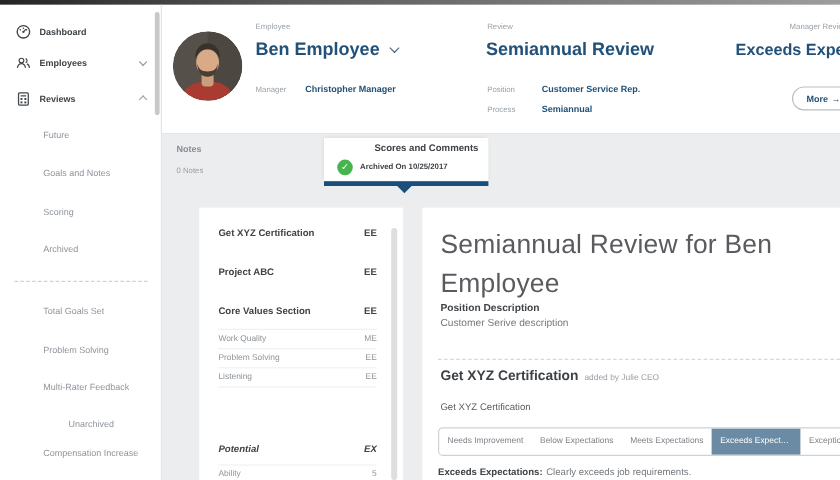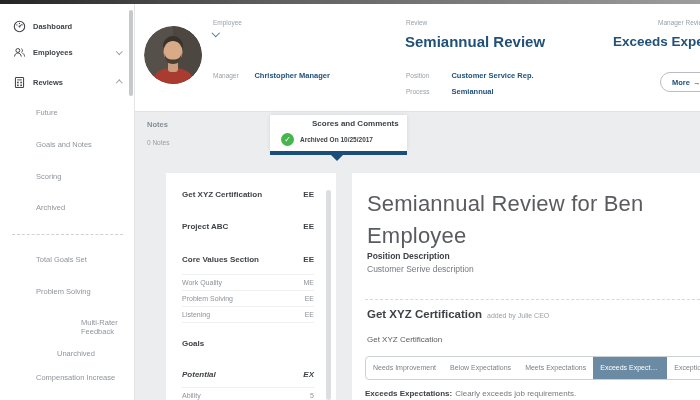--- a/index.html
+++ b/index.html
@@ -181,6 +181,7 @@
 
 <span class="abs flabel" style="left:213px; top:19px;">Employee</span>
 <div class="abs" style="left:213px; top:33px; display:flex; align-items:center; gap:10px; cursor:pointer;">
+  <span class="big-name">Ben Employee</span>
   <span class="chev down" style="border-color:#4f6b85; width:5.5px; height:5.5px; margin-top:-3px;"></span>
 </div>
 <div class="abs" style="left:213px; top:64px;">

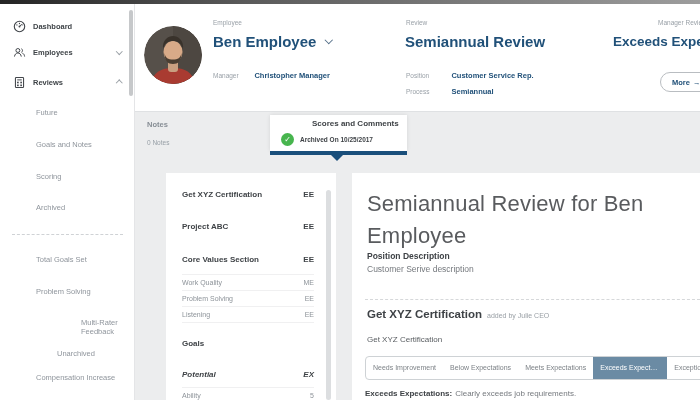--- a/index.html
+++ b/index.html
@@ -152,7 +152,7 @@
 
   <span class="side-sub" style="top:251px;">Total Goals Set</span>
   <span class="side-sub" style="top:283px;">Problem Solving</span>
-  <span class="side-sub" style="top:314px;margin-left:45px;">Multi-Rater Feedback</span>
+  <span class="side-sub" style="top:314px;">Multi-Rater Feedback</span>
   <span class="side-sub" style="top:345px;padding-left:21px;">Unarchived</span>
   <span class="side-sub wrap2" style="top:368px;">Compensation Increase</span>
 </div>

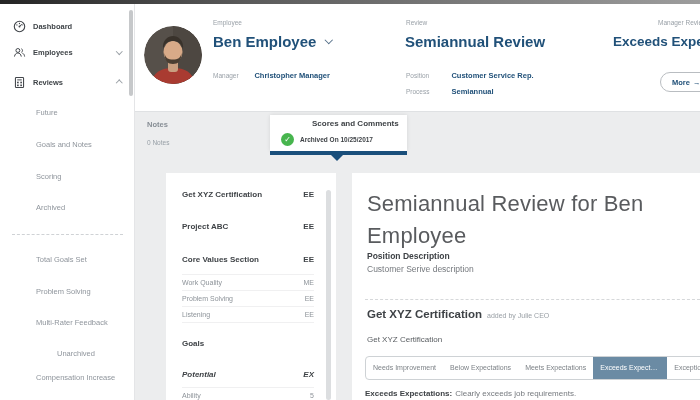--- a/index.html
+++ b/index.html
@@ -250,10 +250,6 @@
   </div>
   <div class="sub-cap" style="top:149px;"></div>
 
-  <div class="score-row" style="top:166px;">
-    <span class="lbl">Goals</span>
-    <span class="val"></span>
-  </div>
 
   <div class="score-row" style="top:197px;font-style:italic;">
     <span class="lbl">Potential</span>

